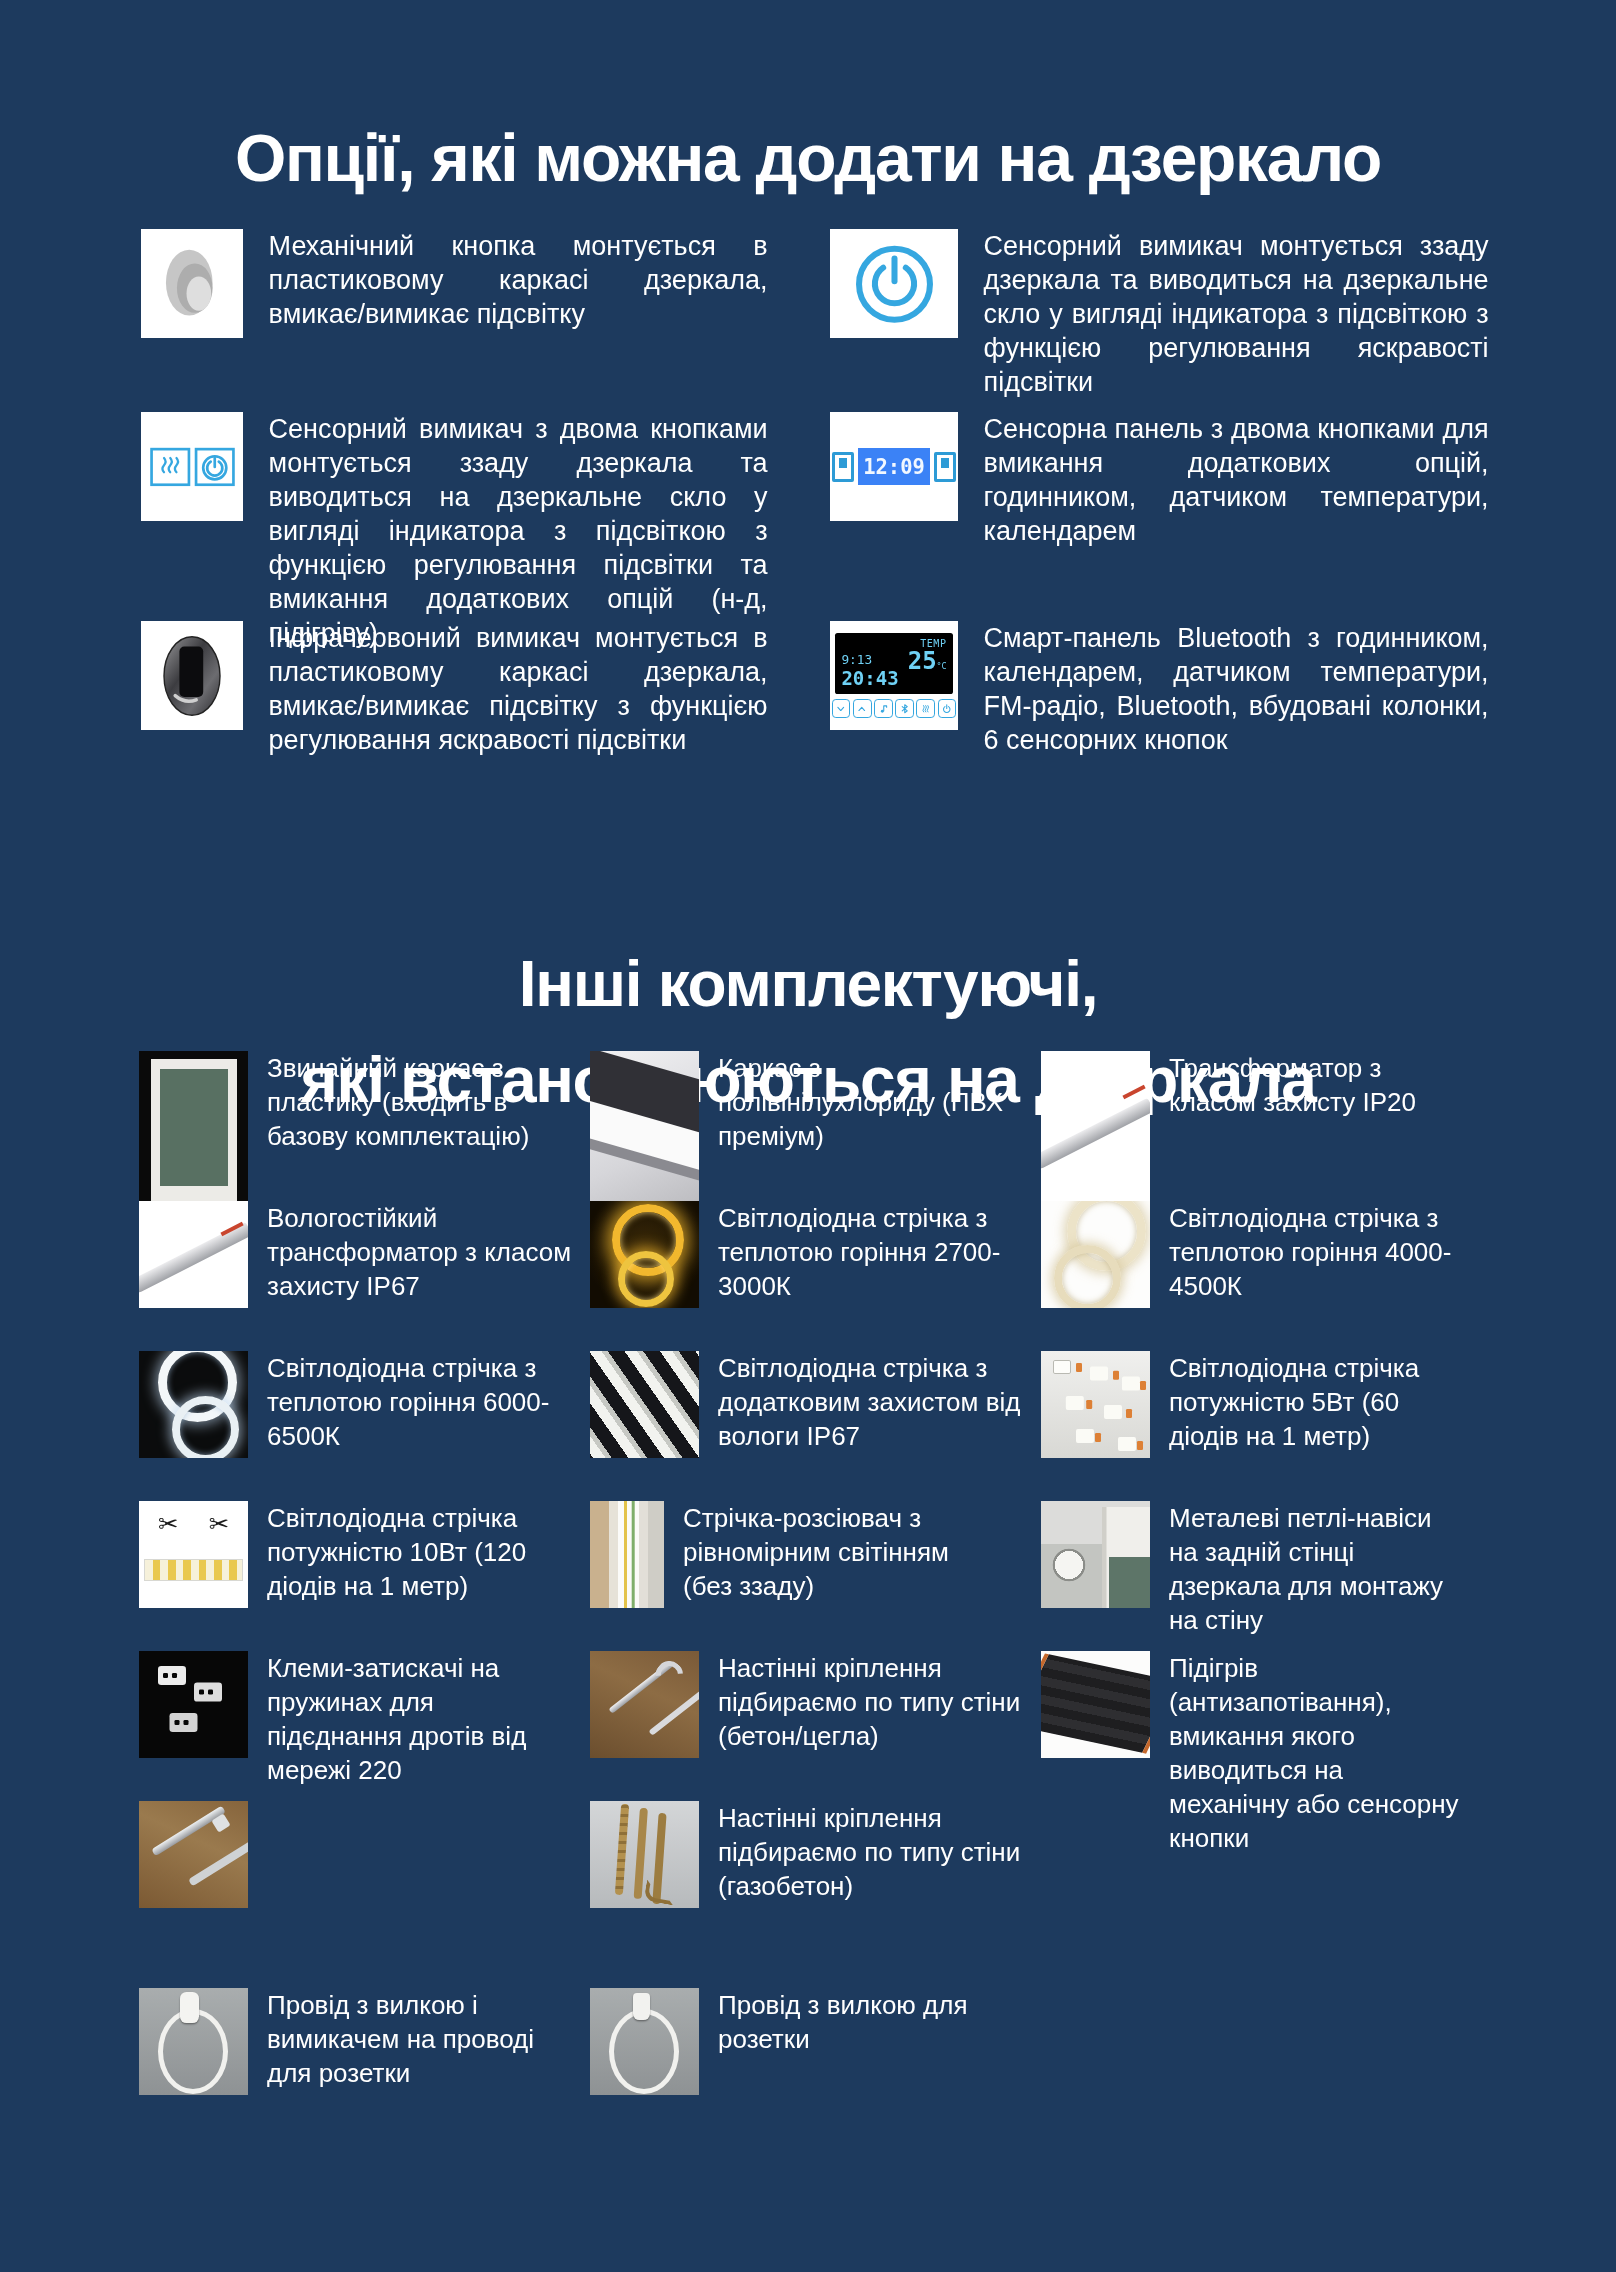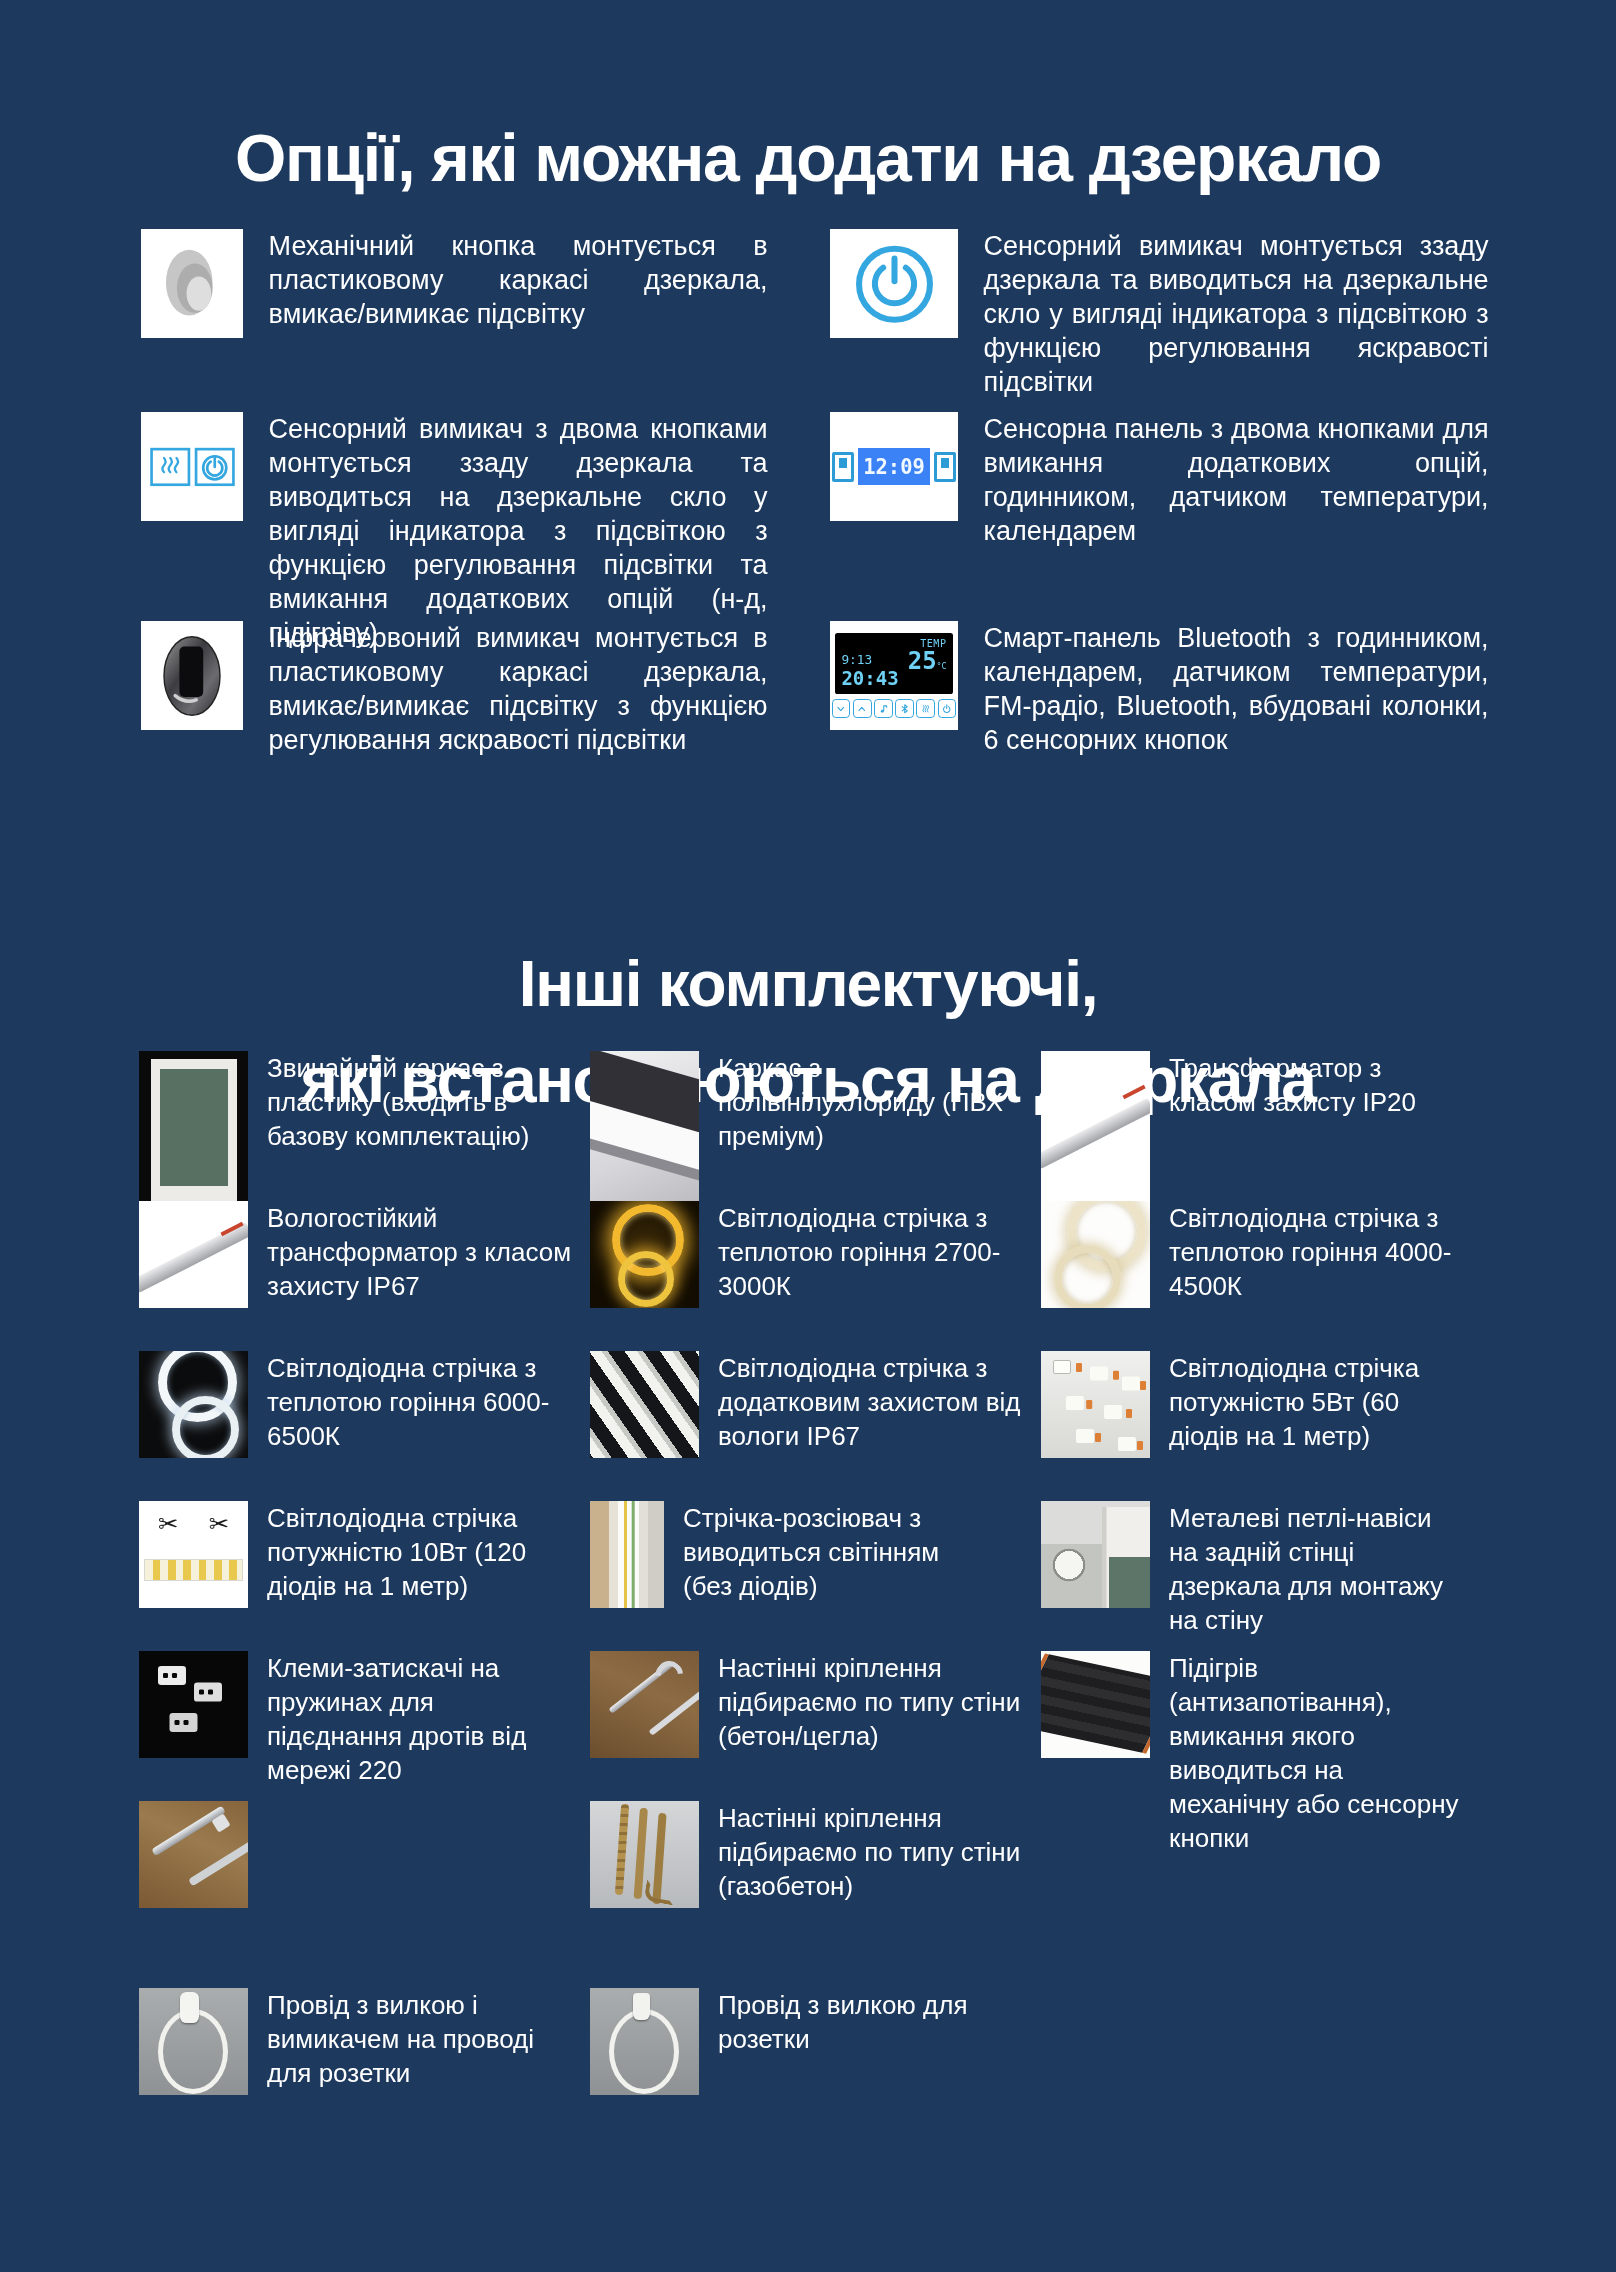--- a/index.html
+++ b/index.html
@@ -330,7 +330,7 @@
     </div>
     <div class="cell">
       <div class="photo narrow p-diffuser"></div>
-      <p>Стрічка-розсіювач з виводиться світінням (без діодів)</p>
+      <p>Стрічка-розсіювач з рівномірним світінням (без ззаду)</p>
     </div>
     <div class="cell">
       <div class="photo p-hinges"></div>

